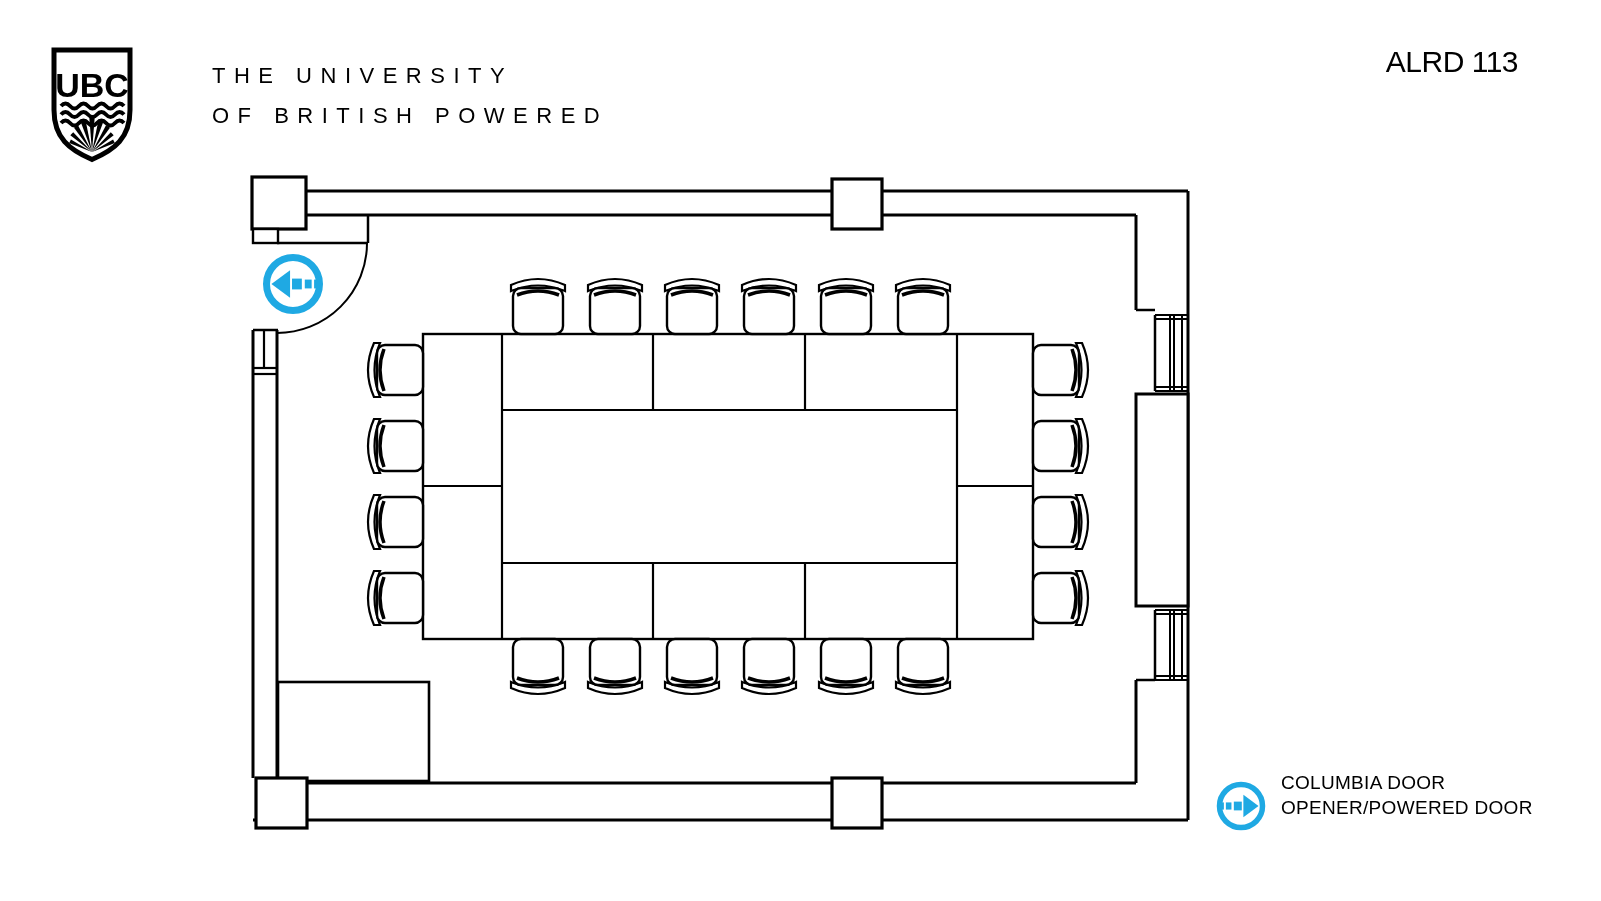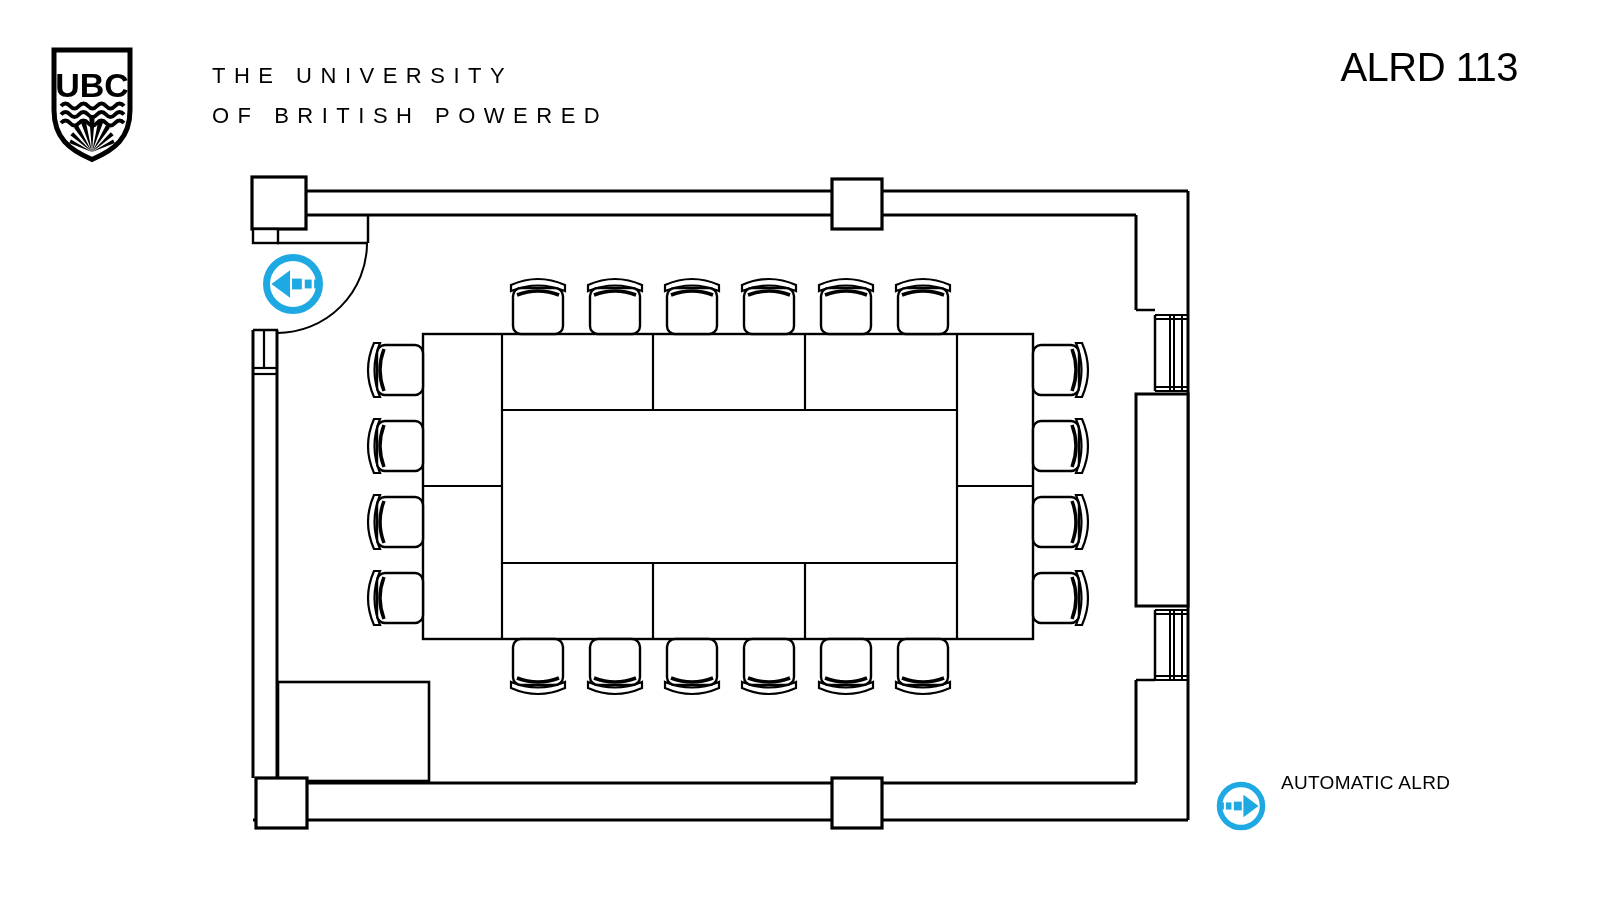--- a/index.html
+++ b/index.html
@@ -8,7 +8,7 @@
   .abs{position:absolute;}
   #uni-name{left:176px;top:56px;font-size:22px;font-weight:normal;letter-spacing:8.5px;line-height:40px;white-space:nowrap;margin-left:36px;}
   #uni-name .uline{display:block;}
-  #room-title{left:1160px;top:45px;width:358px;text-align:right;font-size:40px;font-weight:400;letter-spacing:-0.5px;white-space:nowrap;}
+  #room-title{left:1160px;top:45px;width:358px;text-align:right;font-size:30px;font-weight:400;letter-spacing:-0.5px;white-space:nowrap;}
   #legend{left:1281px;top:770px;font-size:19px;line-height:25px;letter-spacing:0.3px;white-space:nowrap;}
   #plan-svg{left:0;top:0;}
   svg text.monogram{font-family:"Liberation Sans", sans-serif;font-weight:bold;}

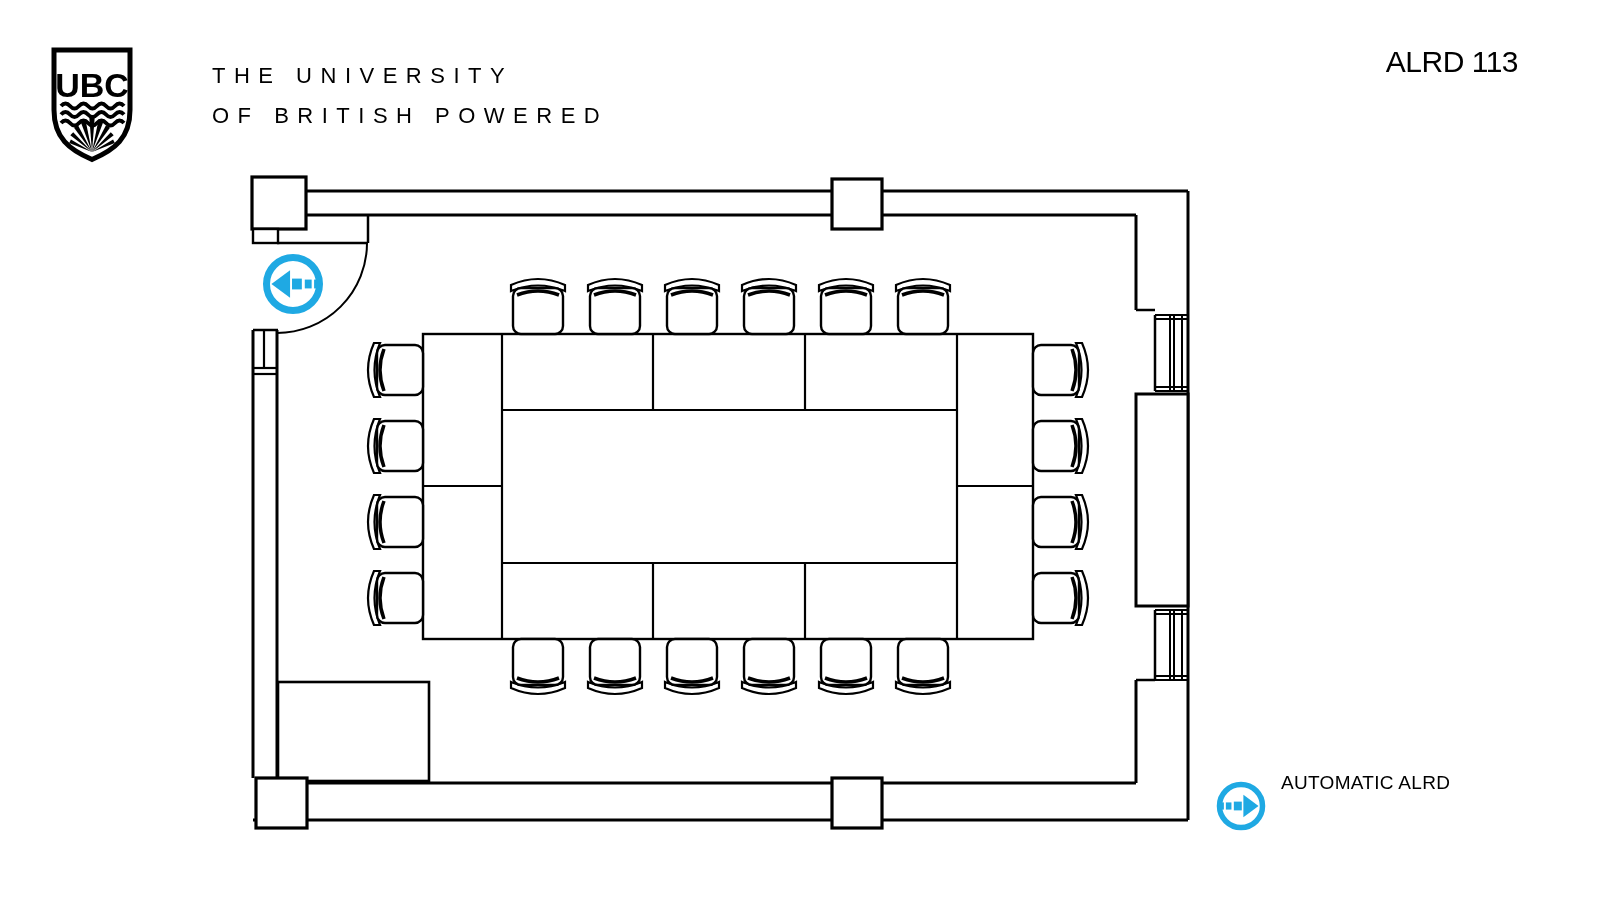--- a/index.html
+++ b/index.html
@@ -24,7 +24,7 @@
 <div id="room-title" class="abs">ALRD 113</div>
 
 <div id="legend" class="abs">
-  <div>AUTOMATIC ALRD</div>
+  <div>COLUMBIA DOOR</div>
 </div>
 
 <svg id="plan-svg" class="abs" width="1601" height="901" viewBox="0 0 1601 901">

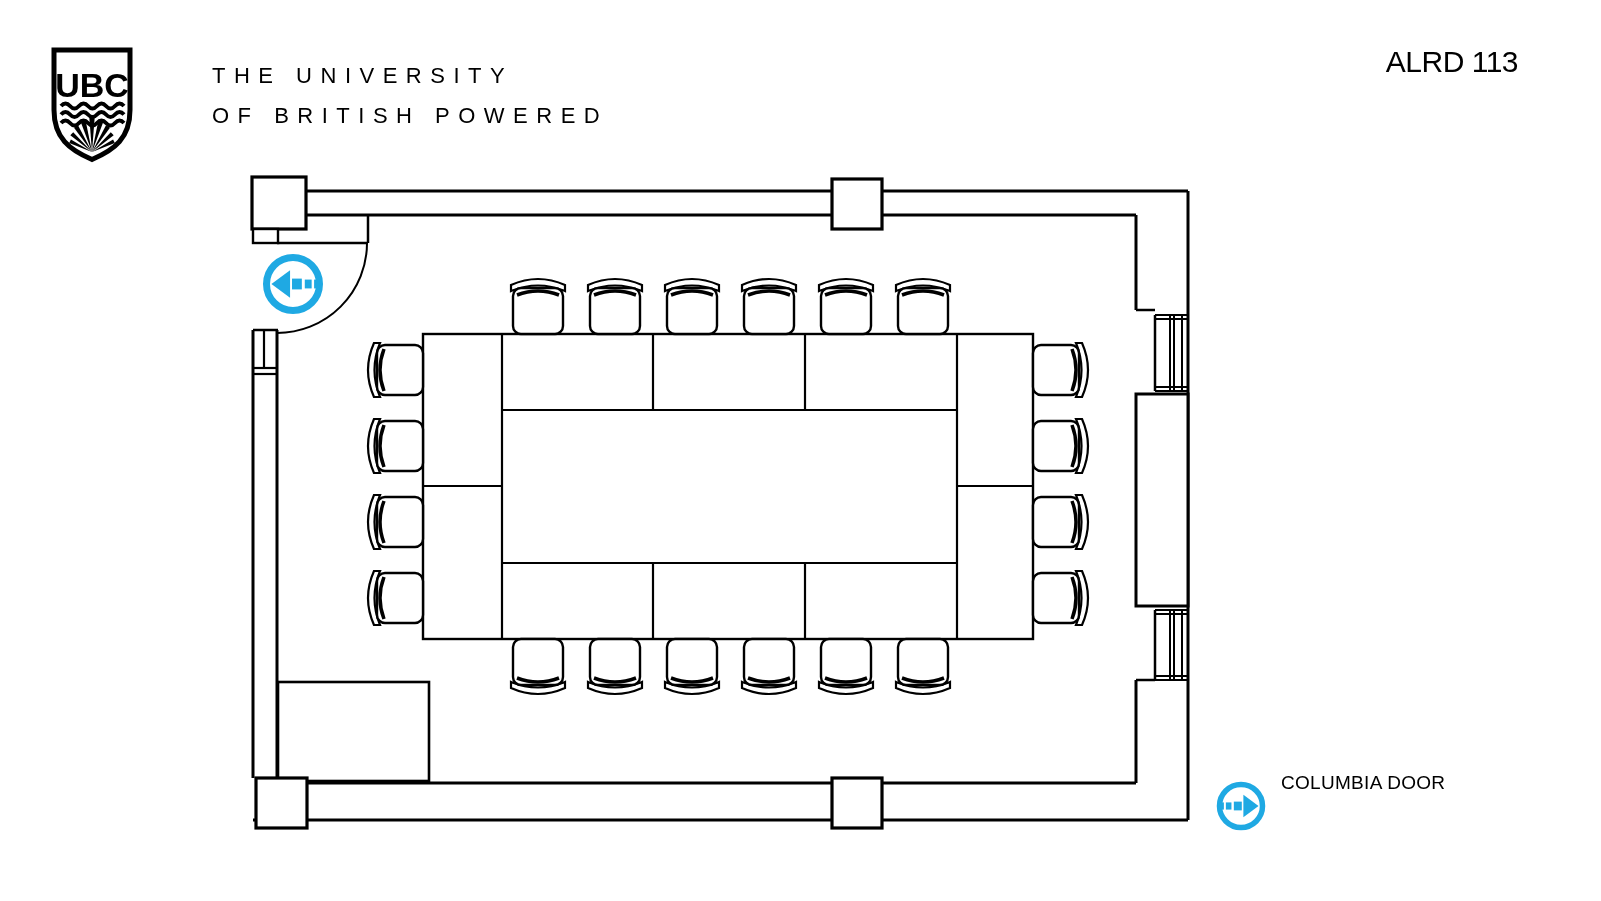--- a/index.html
+++ b/index.html
@@ -25,6 +25,7 @@
 
 <div id="legend" class="abs">
   <div>COLUMBIA DOOR</div>
+  <div>OPENER/POWERED DOOR</div>
 </div>
 
 <svg id="plan-svg" class="abs" width="1601" height="901" viewBox="0 0 1601 901">

